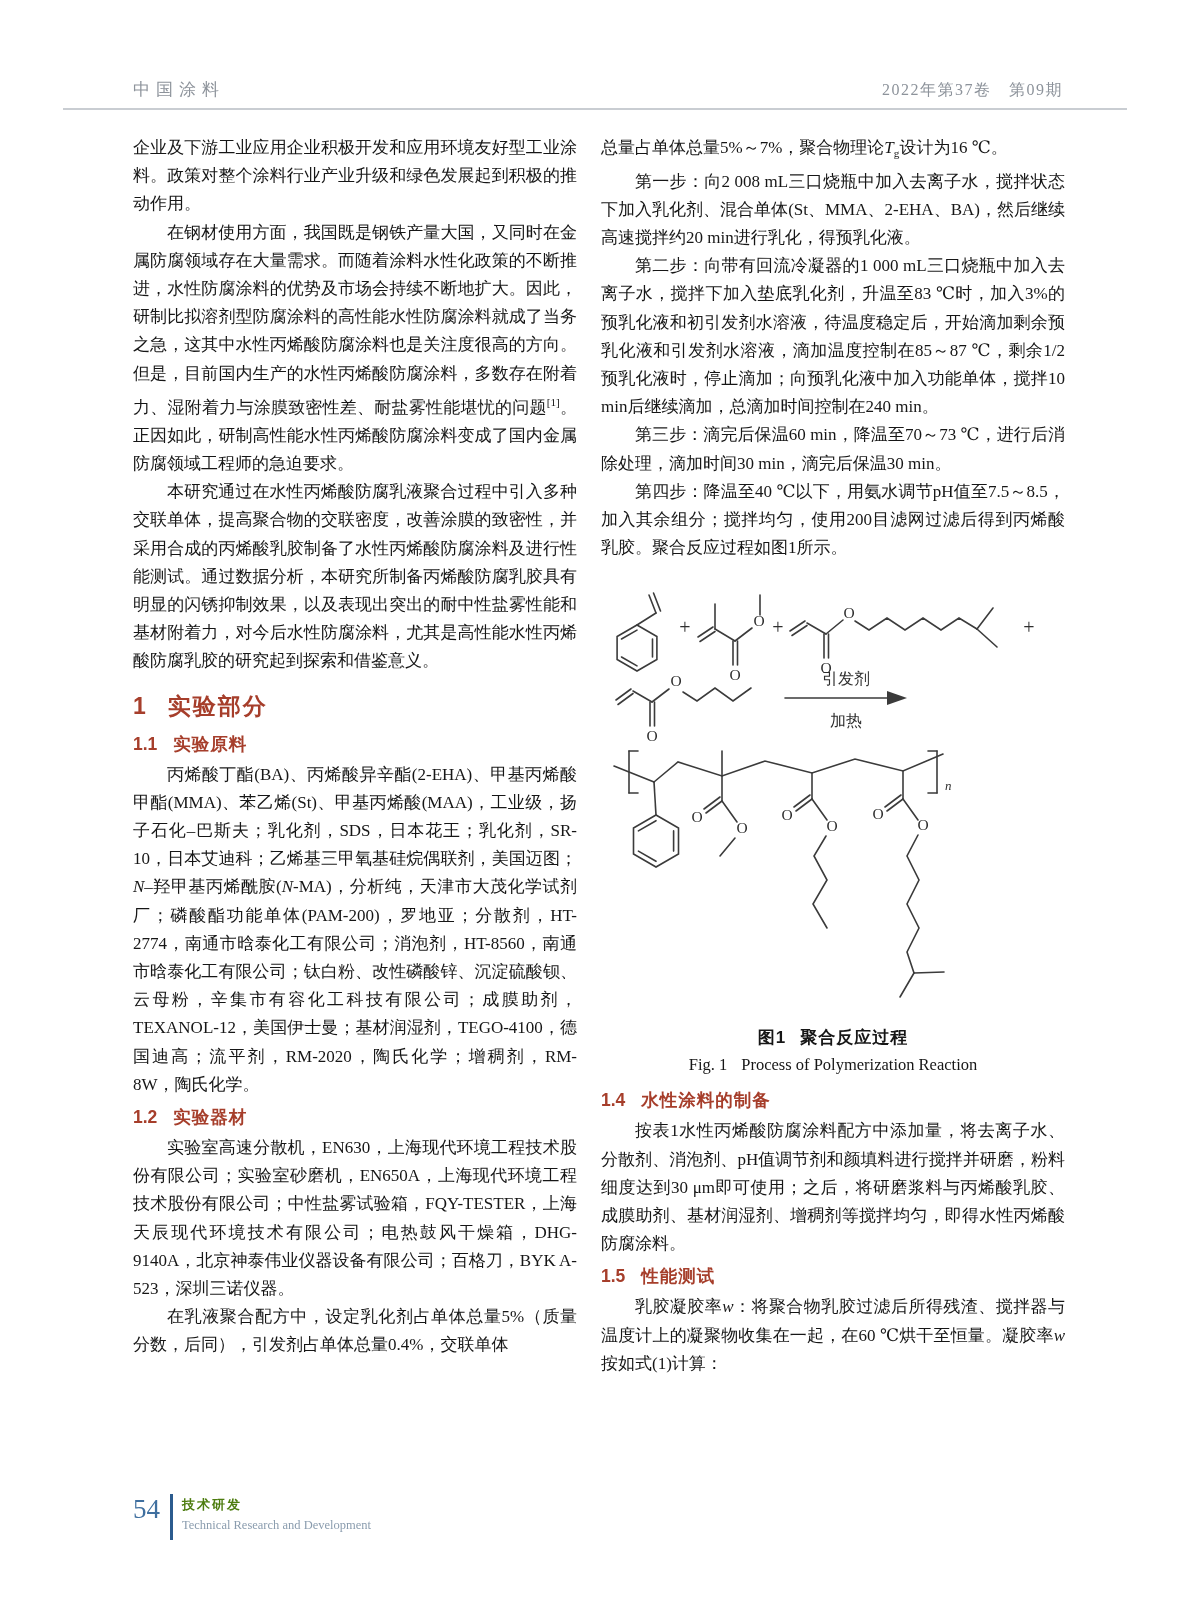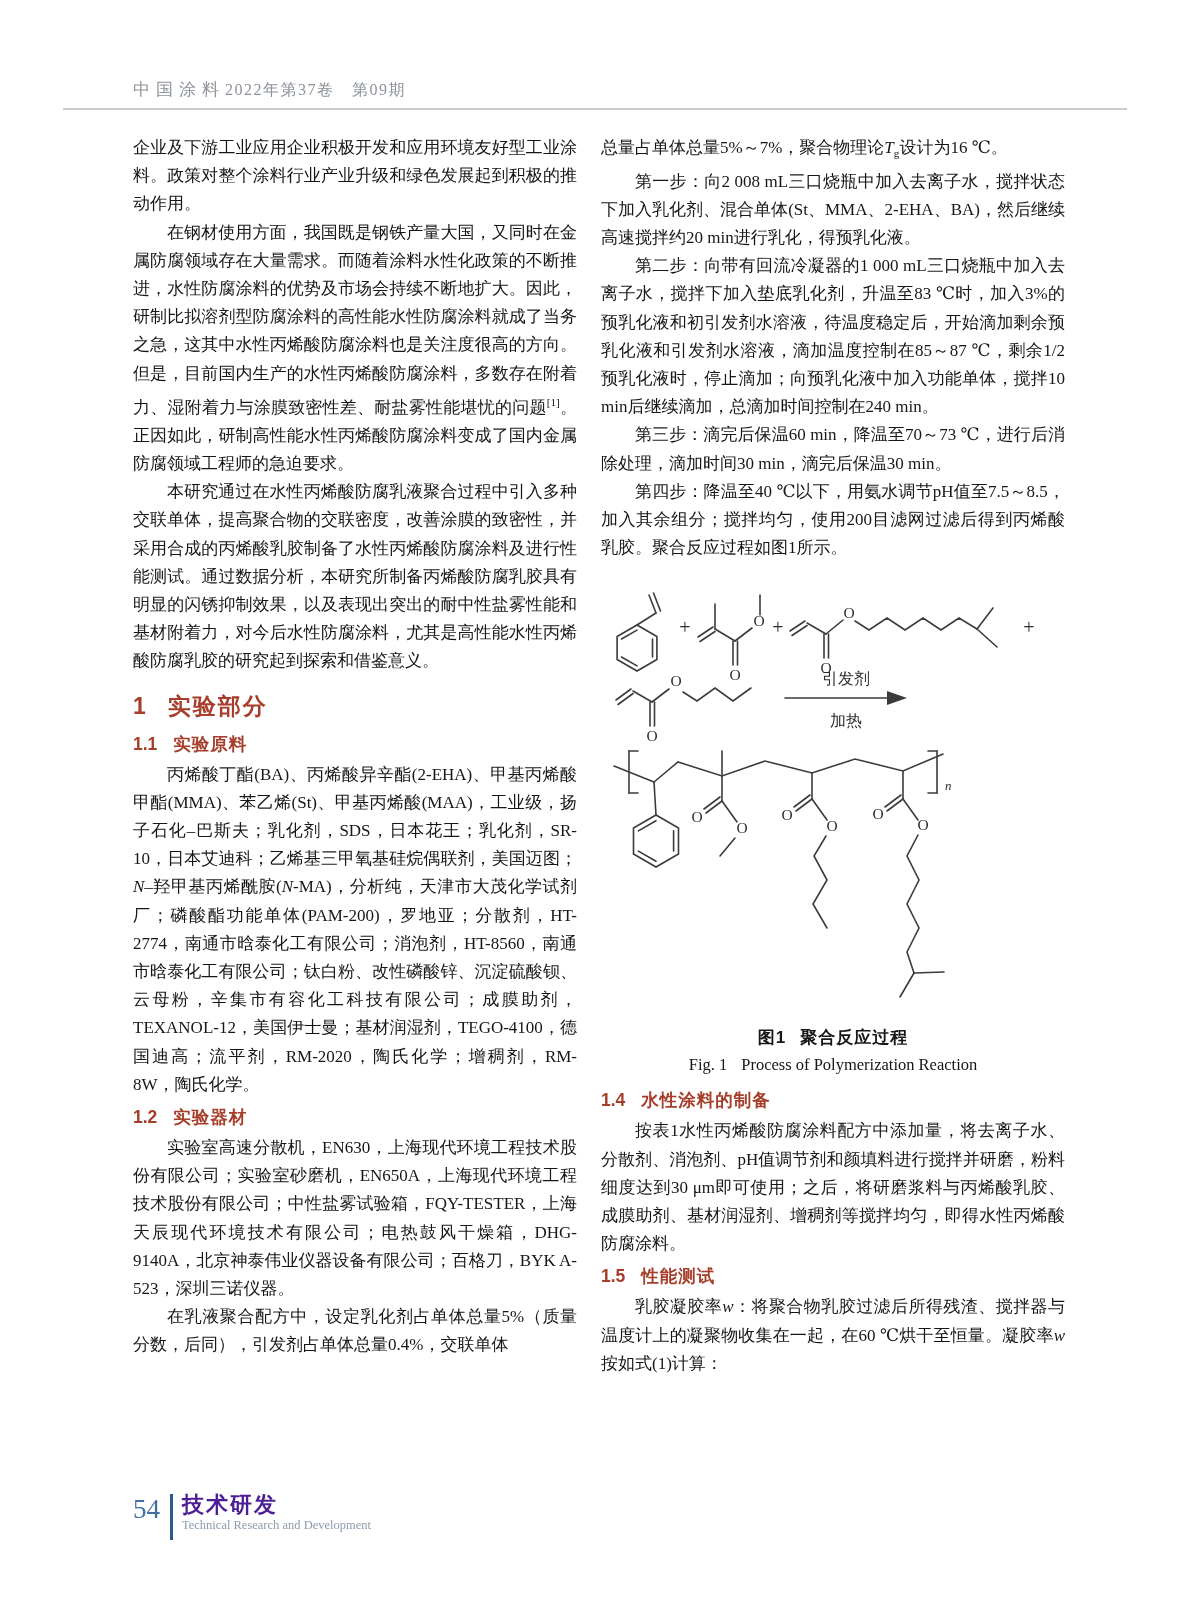--- a/index.html
+++ b/index.html
@@ -7,7 +7,7 @@
         font-family:"Liberation Serif","DejaVu Serif",serif;color:#161616;}
   
   .hdr{position:absolute;top:78px;left:133px;right:124px;display:flex;
-       align-items:flex-end;color:#8d939b;}
+       justify-content:space-between;align-items:flex-end;color:#8d939b;}
   .hdr .jn{font-size:17px;letter-spacing:6px;}
   .hdr .iss{font-size:16px;letter-spacing:1.5px;}
   .hdr-rule{position:absolute;top:108px;left:63px;right:60px;height:2px;background:#c9cdd2;}

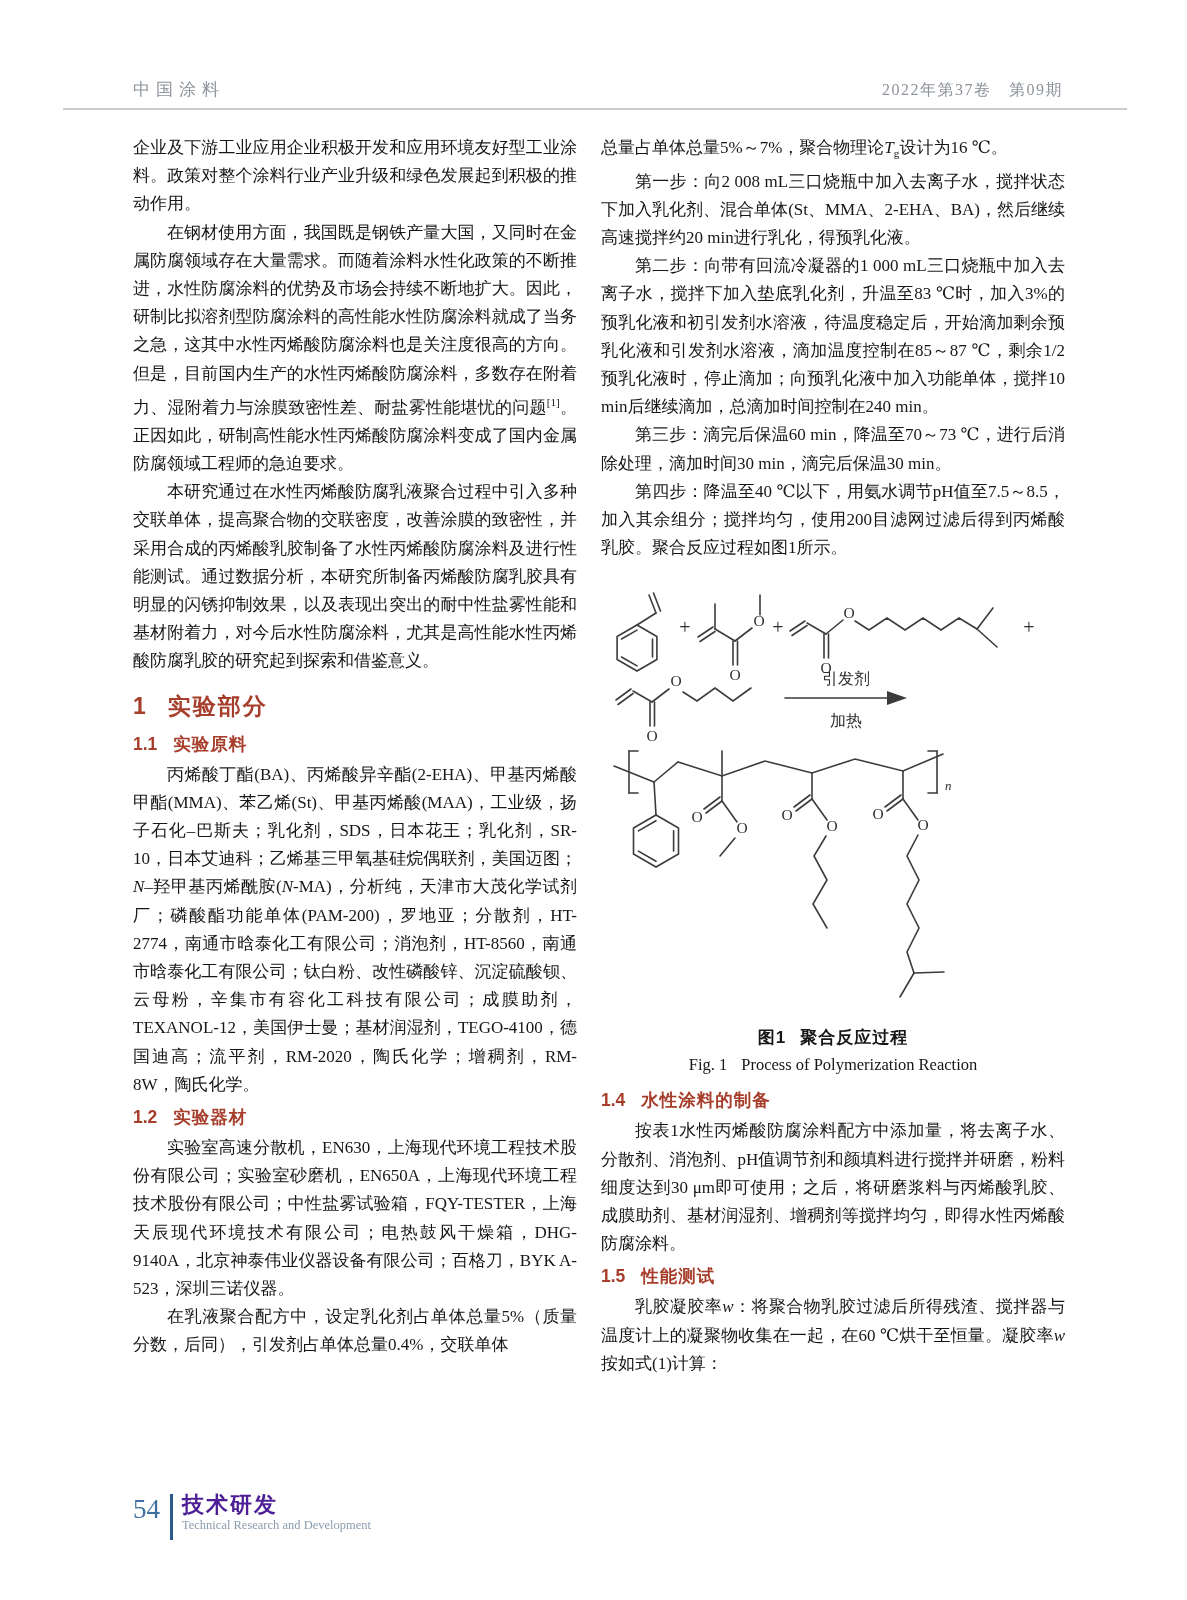--- a/index.html
+++ b/index.html
@@ -39,7 +39,7 @@
   .ftr .pg{font-size:27px;color:#3f6f9f;margin-right:10px;}
   .ftr .bar{width:3px;height:46px;background:#2b5b8e;margin-right:9px;}
   .ftr .sec-cn{font-family:"Liberation Sans","DejaVu Sans",sans-serif;font-weight:bold;
-               font-size:22px;color:#4c1d95;letter-spacing:2px;line-height:22px;}
+               font-size:13px;color:#4d7c0f;letter-spacing:2px;line-height:22px;}
   .ftr .sec-en{font-size:12.5px;color:#8a9cae;line-height:18px;}
 </style>
 </head>

